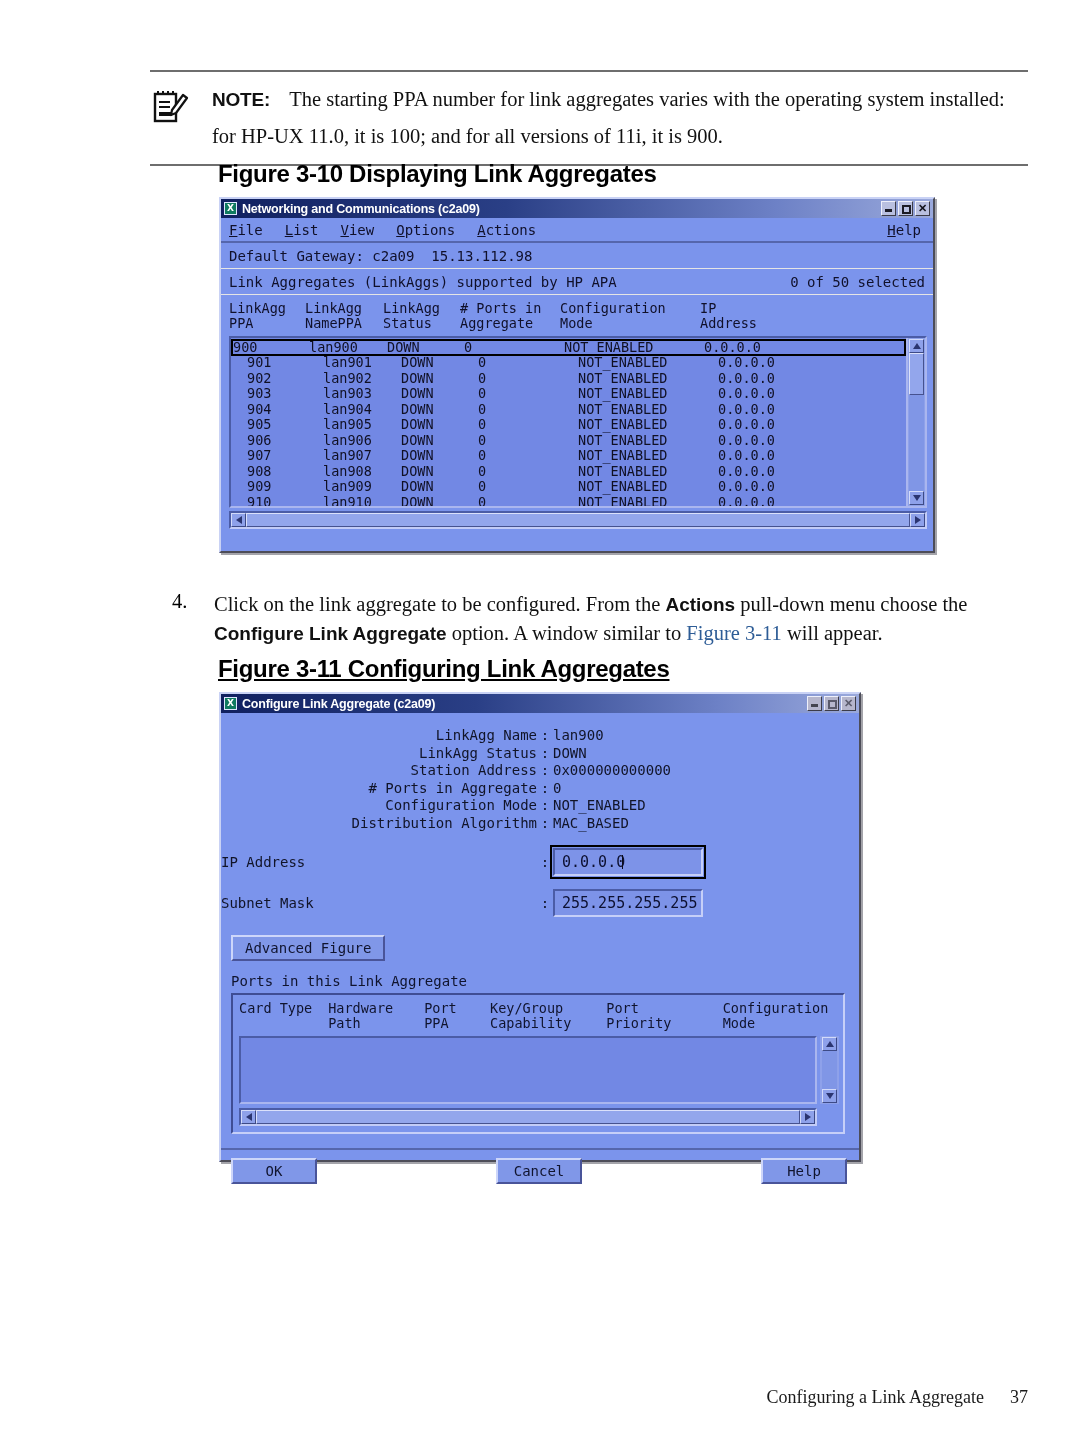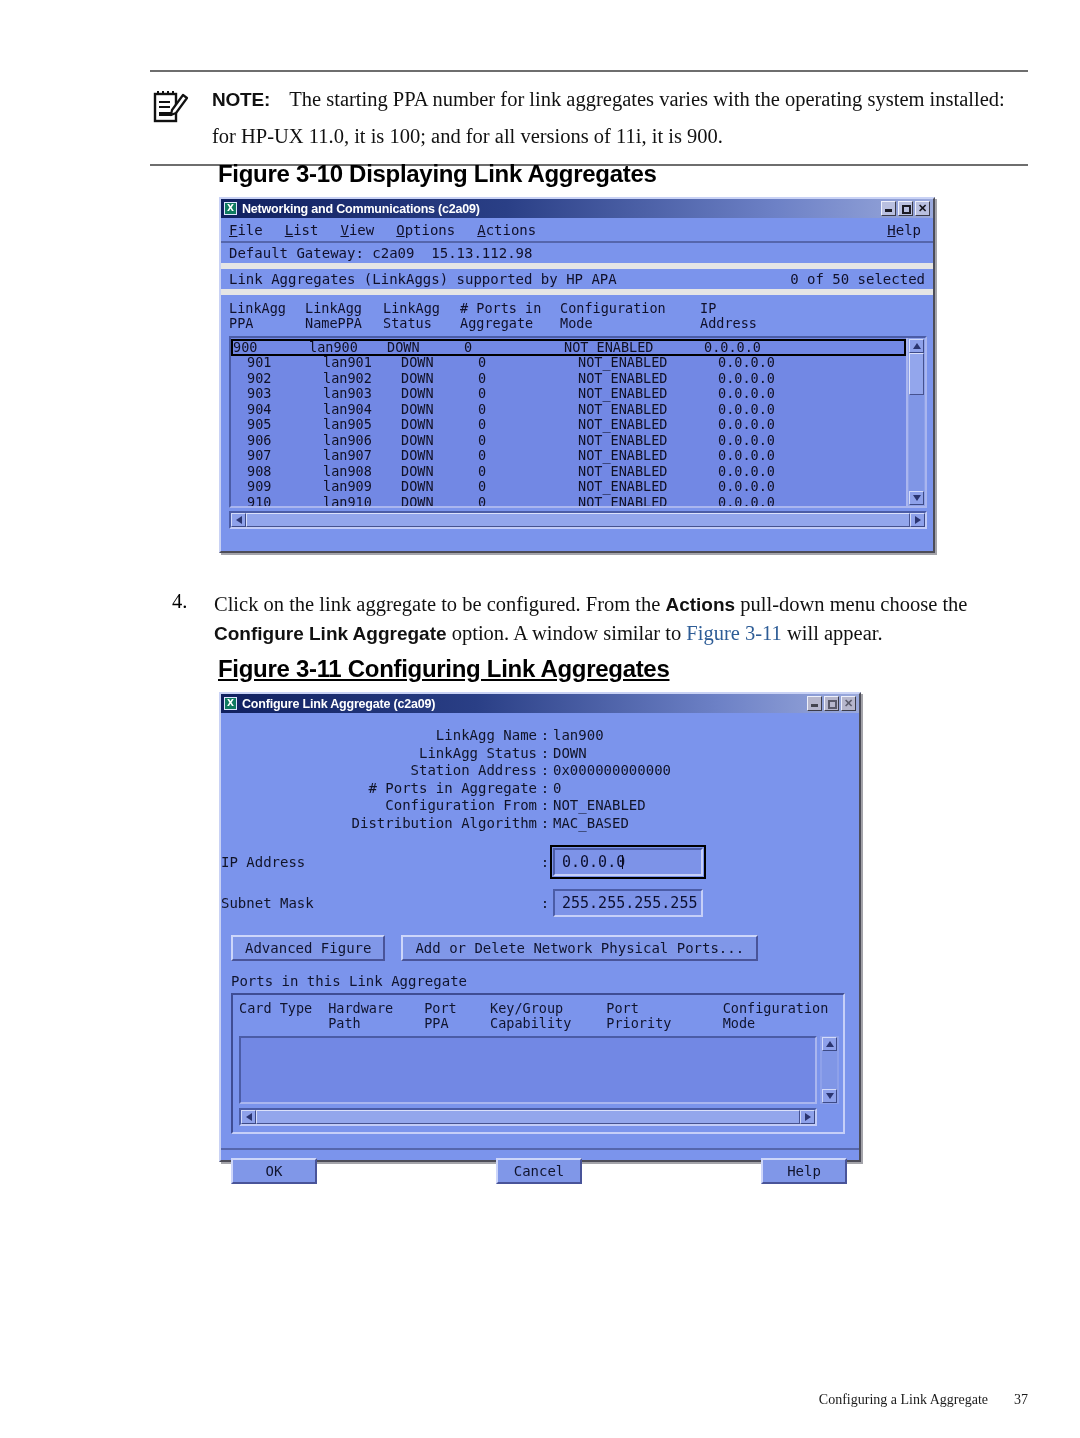--- a/index.html
+++ b/index.html
@@ -108,7 +108,7 @@
   .infoline {
     height:26px; display:flex; align-items:center;
     padding:0 8px; font-size:14px; color:#10102a;
-    border-bottom:6px solid #e5e5e5;
+    border-bottom:1px solid #e5e5e5;
     white-space:pre;
   }
   .infoline.split { justify-content:space-between; }

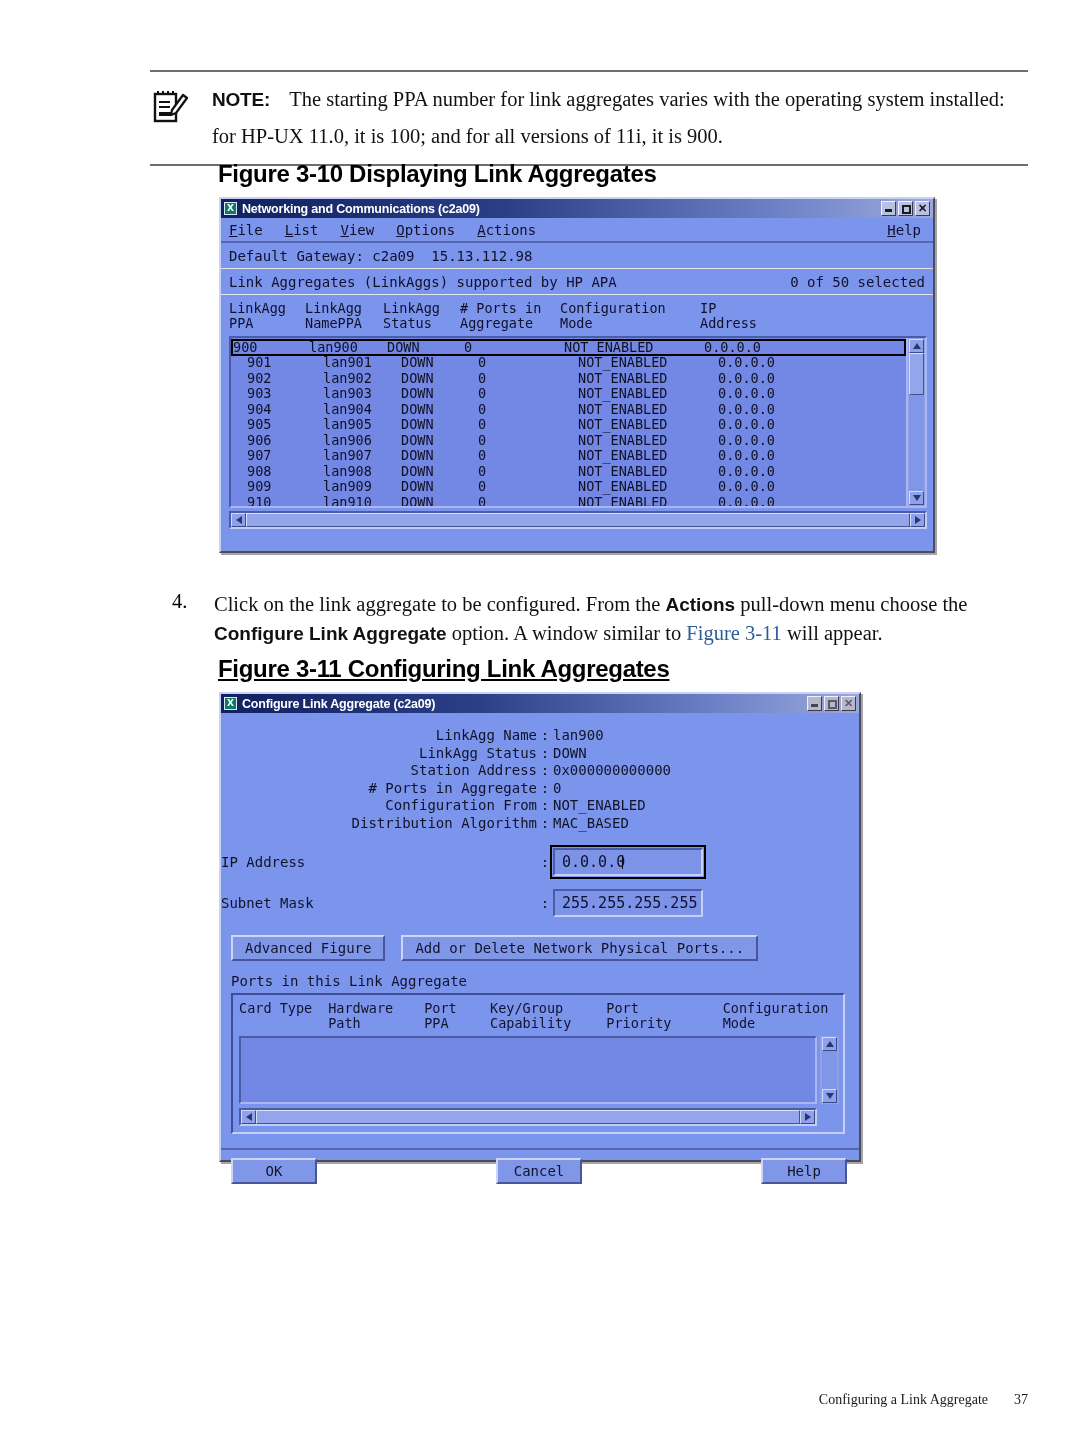--- a/index.html
+++ b/index.html
@@ -489,7 +489,7 @@
           <div class="fvalue">0</div>
         </div>
         <div class="frow">
-          <div class="flabel">Configuration From</div>
+          <div class="flabel">Configuration Mode</div>
           <div class="fsep">:</div>
           <div class="fvalue">NOT_ENABLED</div>
         </div>

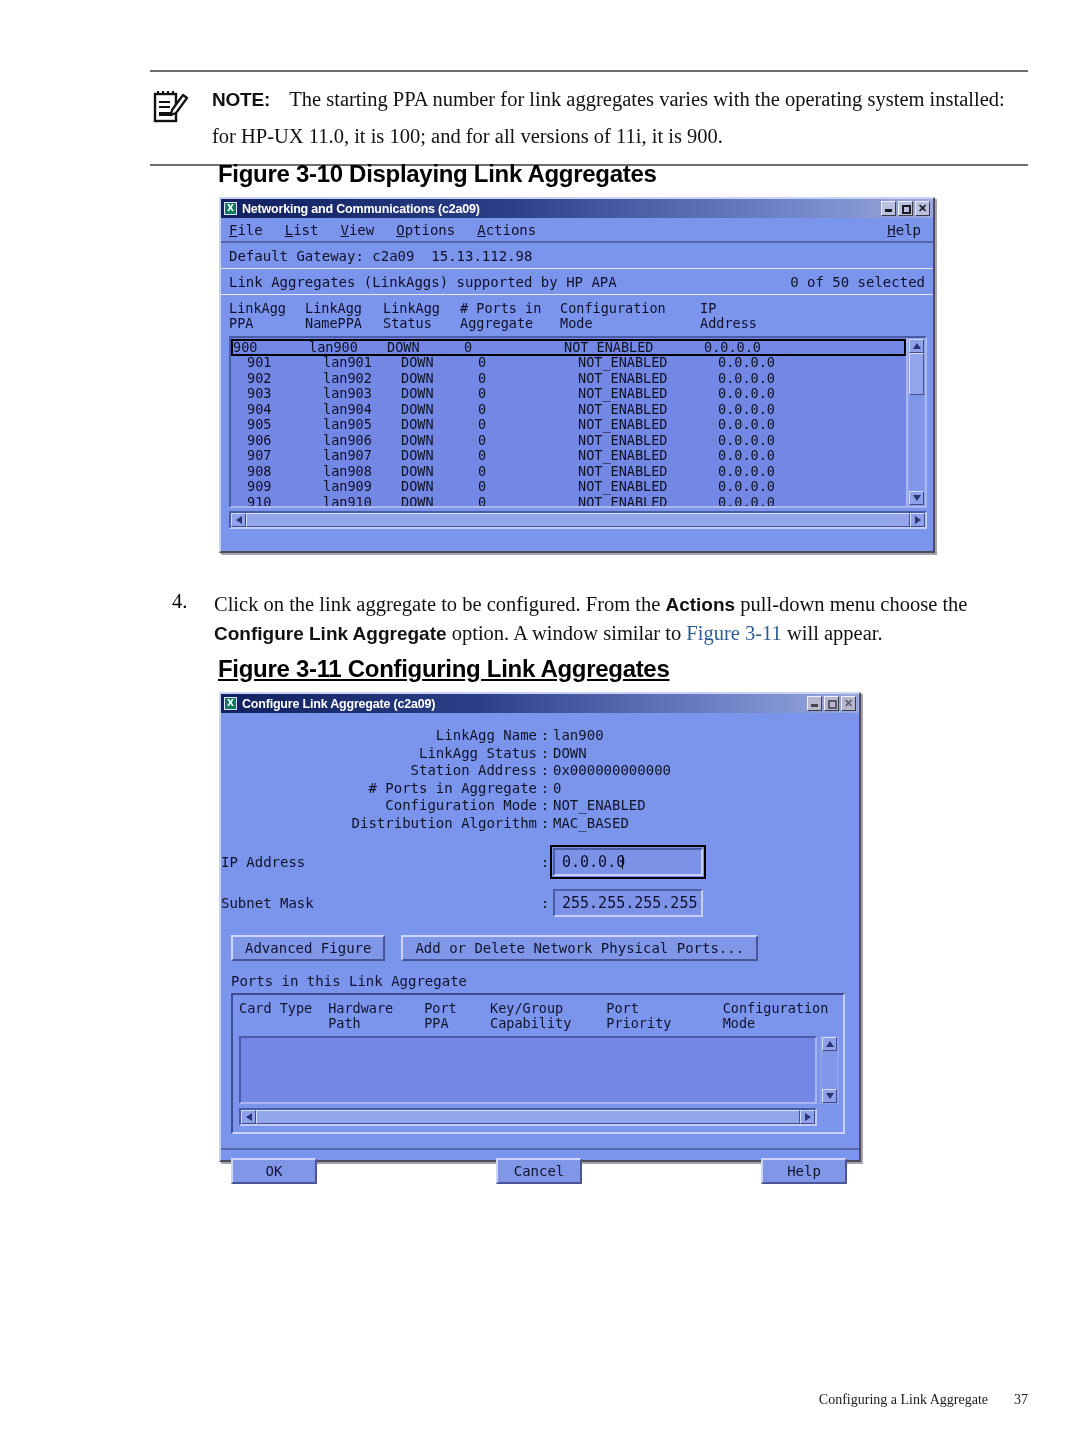--- a/index.html
+++ b/index.html
@@ -514,7 +514,6 @@
 
     <div class="btnrow">
       <div class="mbtn">Advanced Figure</div>
-      <div class="mbtn">Add or Delete Network Physical Ports...</div>
     </div>
 
     <div class="sect-label">Ports in this Link Aggregate</div>

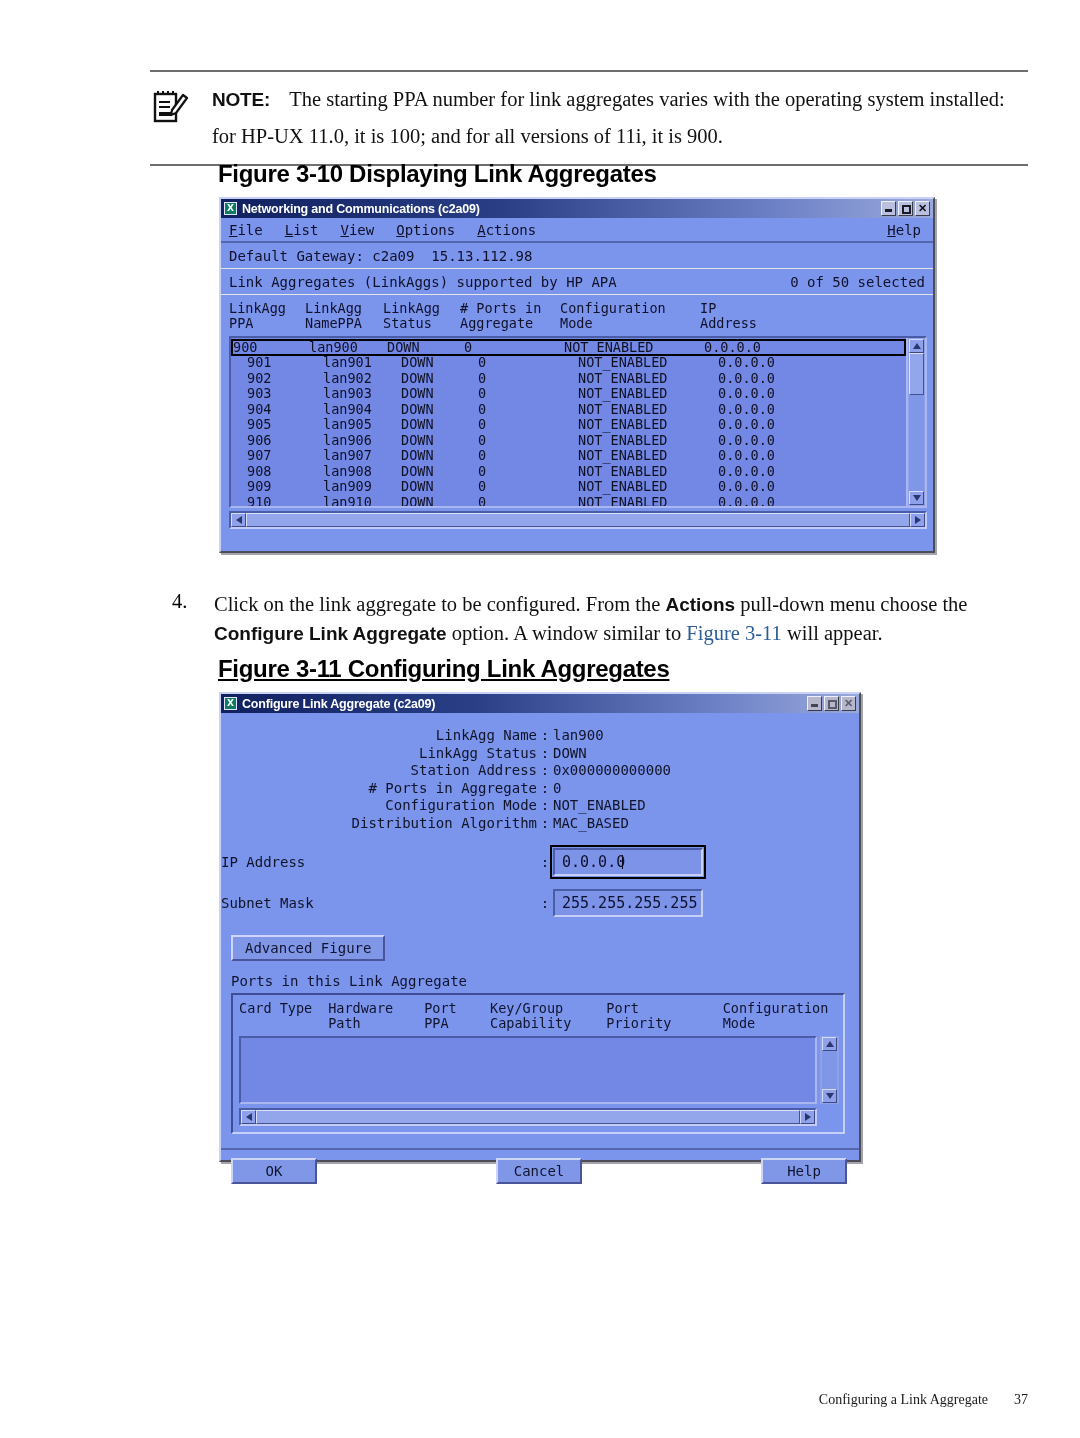--- a/index.html
+++ b/index.html
@@ -246,7 +246,7 @@
   
   .pg-footer {
     position:absolute; right:52px; bottom:30px;
-    font-family:"Liberation Serif", serif; font-size:14px; color:#1a1a1a;
+    font-family:"Liberation Serif", serif; font-size:18px; color:#1a1a1a;
     display:flex; align-items:baseline; gap:26px;
   }
 </style>

